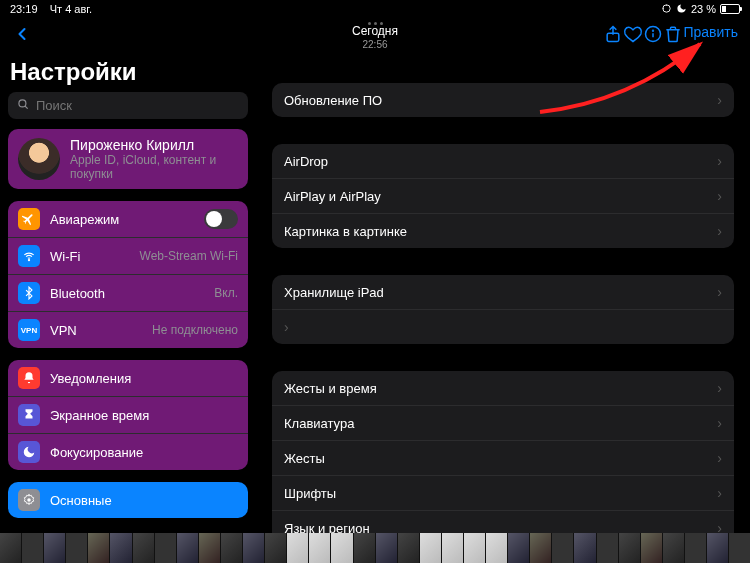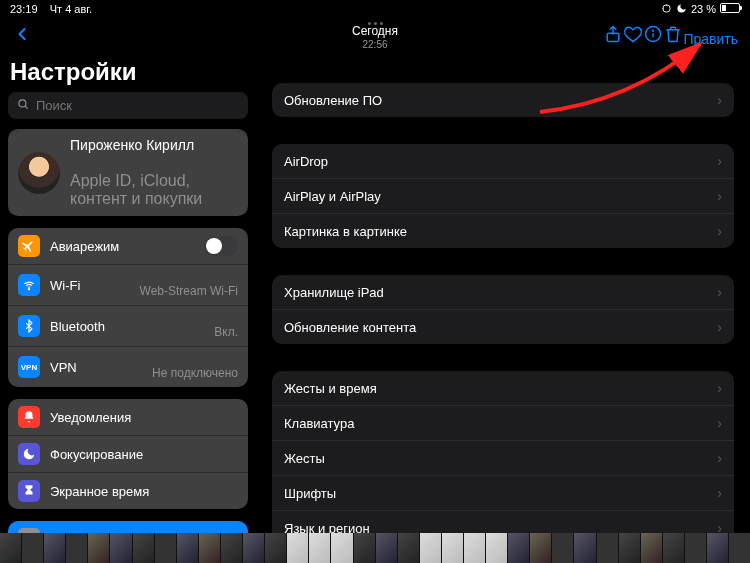--- a/index.html
+++ b/index.html
@@ -13,7 +13,7 @@
     display: flex; justify-content: space-between; align-items: center;
     height: 18px; padding: 0 10px; font-size: 11px; color: #fff;
   }
-  .statusbar .right { display: flex; align-items: flex-start; gap: 4px; }
+  .statusbar .right { display: flex; align-items: center; gap: 4px; }
   .toolbar {
     height: 34px; display: flex; justify-content: space-between;
     align-items: center; padding: 0 12px; position: relative;

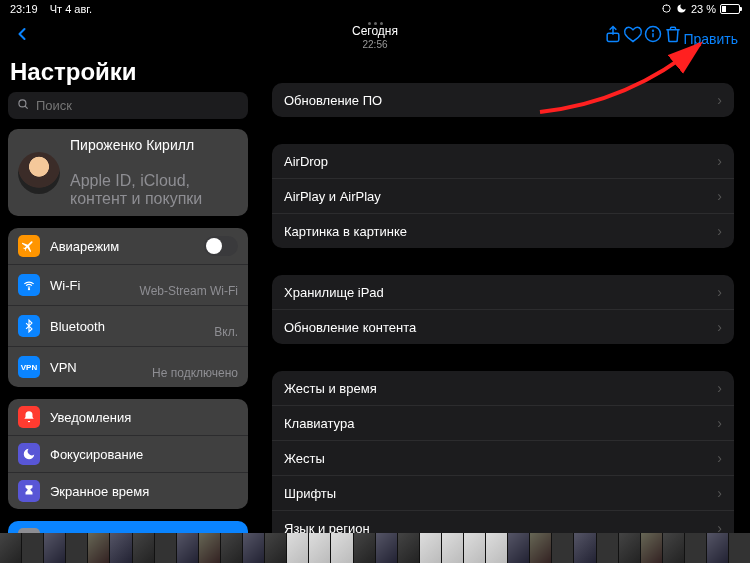--- a/index.html
+++ b/index.html
@@ -24,7 +24,7 @@
   }
   .toolbar .center .title { font-size: 12px; color: #fff; }
   .toolbar .center .subtitle { font-size: 10px; color: #999; }
-  .toolbar .right-actions { display: flex; align-items: flex-end; gap: 0; }
+  .toolbar .right-actions { display: flex; align-items: flex-start; gap: 0; }
   .blue { color: #0a84ff; }
   .edit-btn { color: #0a84ff; font-size: 14px; }
   .split {

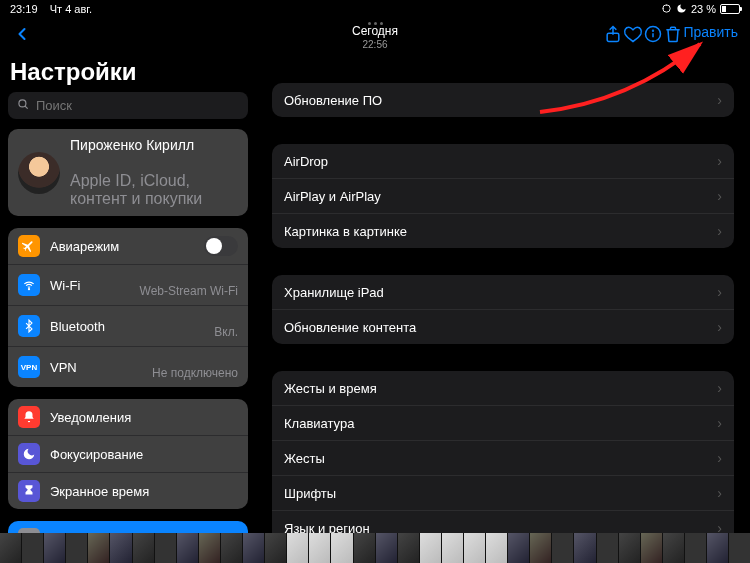--- a/index.html
+++ b/index.html
@@ -44,7 +44,7 @@
     font-size: 13px; width: 100%;
   }
   .card {
-    background: #404040; border-radius: 10px; margin-bottom: 12px;
+    background: #701a75; border-radius: 10px; margin-bottom: 12px;
     overflow: hidden;
   }
   .profile { display: flex; align-items: center; padding: 8px 10px; gap: 10px; }

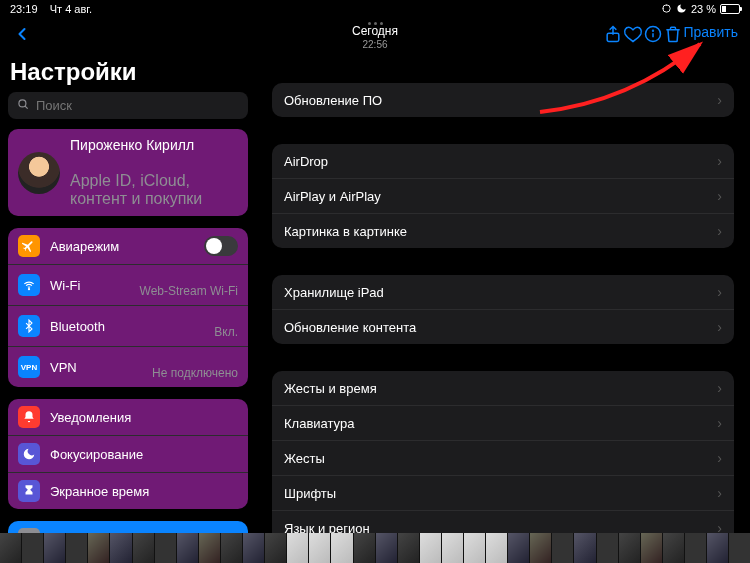--- a/index.html
+++ b/index.html
@@ -54,7 +54,7 @@
     flex-shrink: 0;
   }
   .profile .meta .name { font-size: 14px; }
-  .profile .meta .sub { font-size: 16px; color: #8e8e93; margin-top: 19px; }
+  .profile .meta .sub { font-size: 12px; color: #8e8e93; }
   .row {
     display: flex; align-items: center; padding: 7px 10px; gap: 10px;
     border-top: 0.5px solid #2c2c2e;

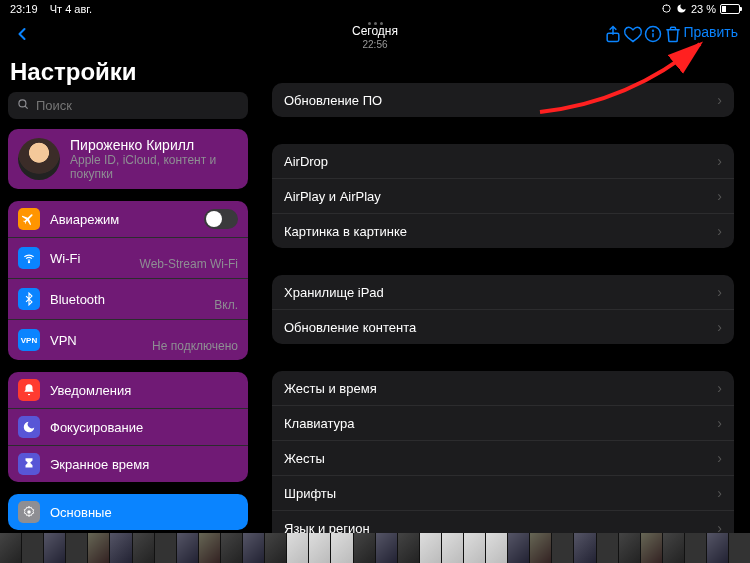--- a/index.html
+++ b/index.html
@@ -66,7 +66,7 @@
     font-size: 13px; color: #fff;
   }
   .row .label { flex: 1; font-size: 13px; }
-  .row .value { font-size: 12px; color: #8e8e93; margin-top: 12px; }
+  .row .value { font-size: 12px; color: #8e8e93; }
   .toggle {
     width: 34px; height: 20px; background: #3a3a3c; border-radius: 10px;
     position: relative;

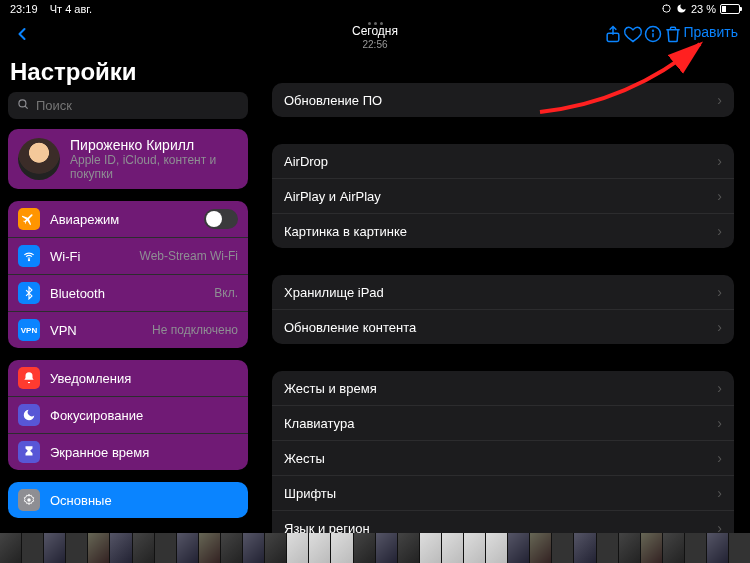--- a/index.html
+++ b/index.html
@@ -313,7 +313,6 @@
           <span class="chevron">›</span>
         </div>
       <div class="crow">
-          <span>Обновление контента</span>
           <span class="chevron">›</span>
         </div>
     </div>

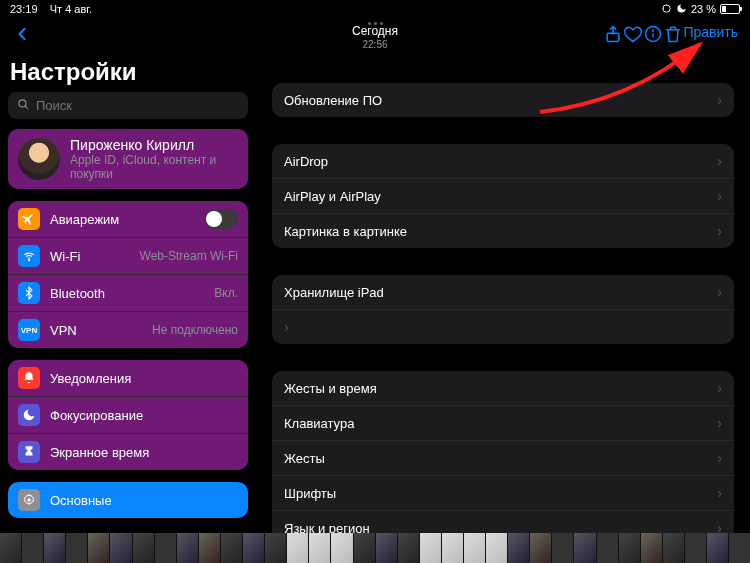--- a/index.html
+++ b/index.html
@@ -258,18 +258,18 @@
       <div class="row">
         <div class="icon" style="background:#5856d6">
             <svg viewBox="0 0 24 24" fill="#fff">
+              <path d="M6 2h12v4l-4 4 4 4v4H6v-4l4-4-4-4V2z"></path>
+            </svg>
+          </div>
+        <div class="label">Экранное время</div>
+      </div>
+      <div class="row">
+        <div class="icon" style="background:#5856d6">
+            <svg viewBox="0 0 24 24" fill="#fff">
               <path d="M21 12.8A9 9 0 1111.2 3a7 7 0 009.8 9.8z"></path>
             </svg>
           </div>
         <div class="label">Фокусирование</div>
-      </div>
-      <div class="row">
-        <div class="icon" style="background:#5856d6">
-            <svg viewBox="0 0 24 24" fill="#fff">
-              <path d="M6 2h12v4l-4 4 4 4v4H6v-4l4-4-4-4V2z"></path>
-            </svg>
-          </div>
-        <div class="label">Экранное время</div>
       </div>
     </div>
 

